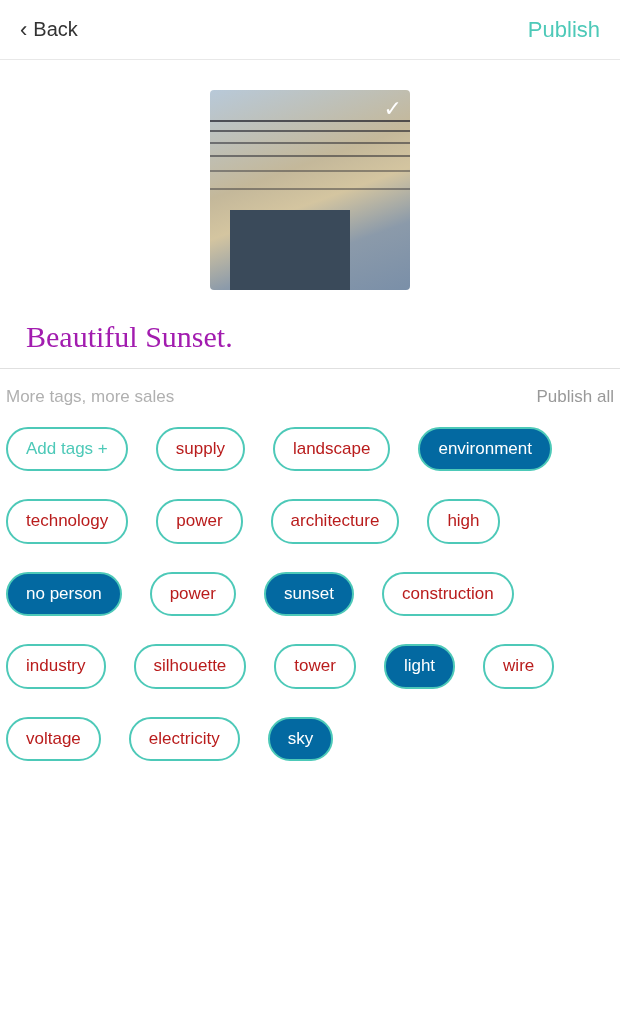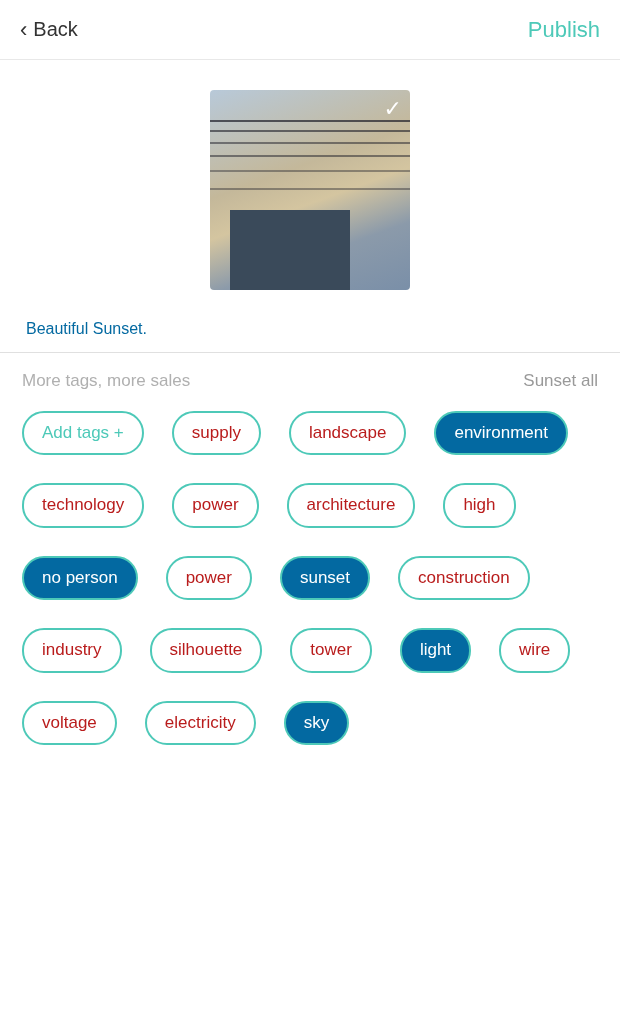--- a/index.html
+++ b/index.html
@@ -121,9 +121,10 @@
     }
 
     .photo-title {
-      font-size: 16px;
-      color: #0369a1;
-      font-weight: 400;
+      font-size: 30px;
+      color: #a21caf;
+      font-weight: 400;
+      font-family: Liberation Serif, serif;
     }
 
     

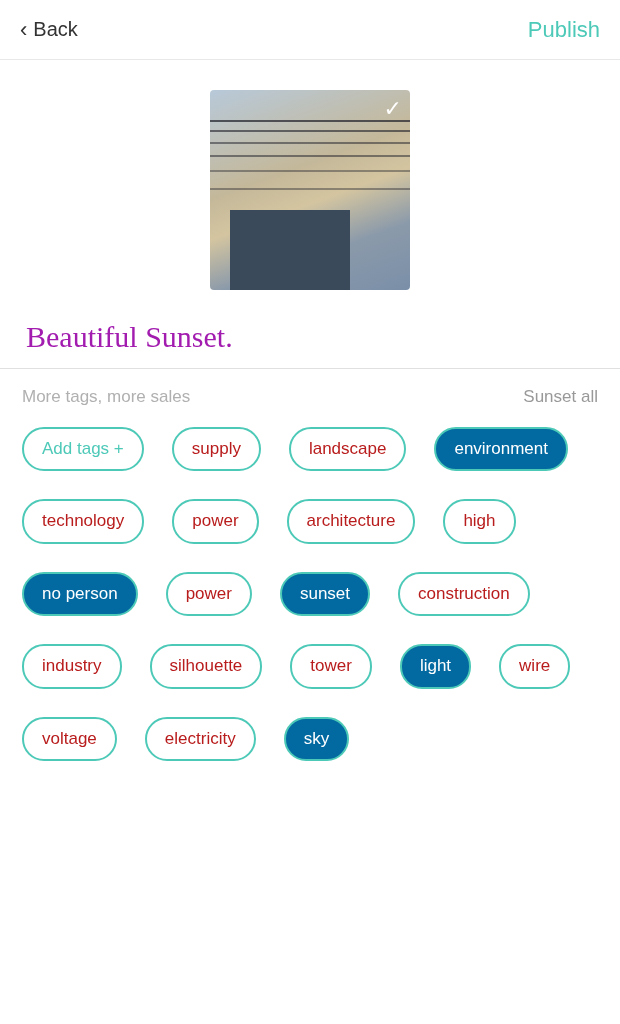--- a/index.html
+++ b/index.html
@@ -129,7 +129,7 @@
 
     
     .tags-section {
-      padding: 18px 22px;
+      padding: 18px 6px;
     }
 
     .tags-header {

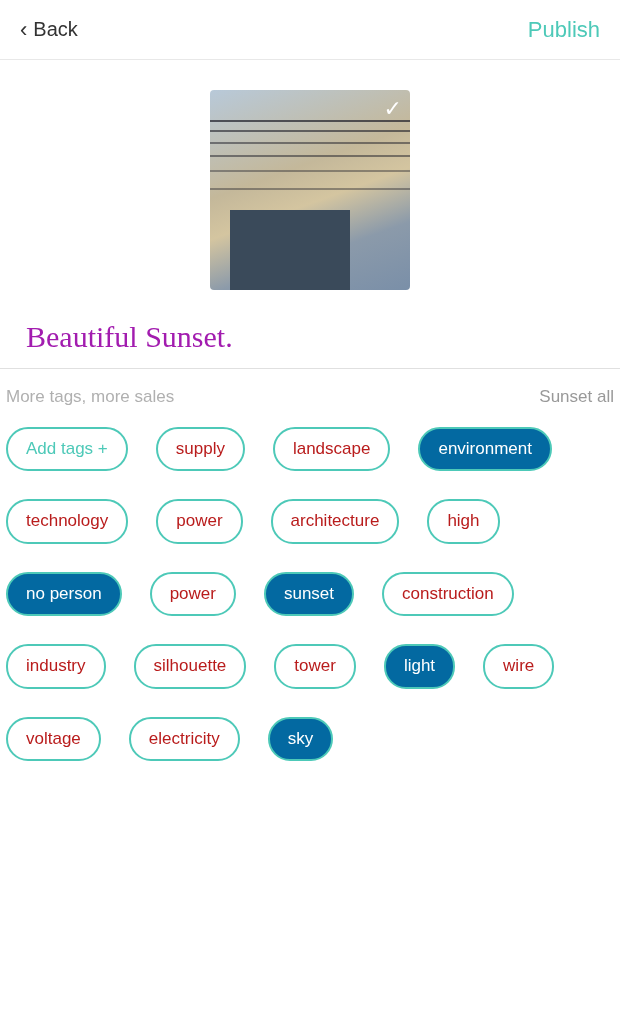--- a/index.html
+++ b/index.html
@@ -217,7 +217,7 @@
 <div class="tags-section">
   <div class="tags-header">
     <span class="tags-hint">More tags, more sales</span>
-    <button class="select-all-btn">Sunset all</button>
+    <button class="select-all-btn">Publish all</button>
   </div>
 
   <div class="tags-wrapper">

